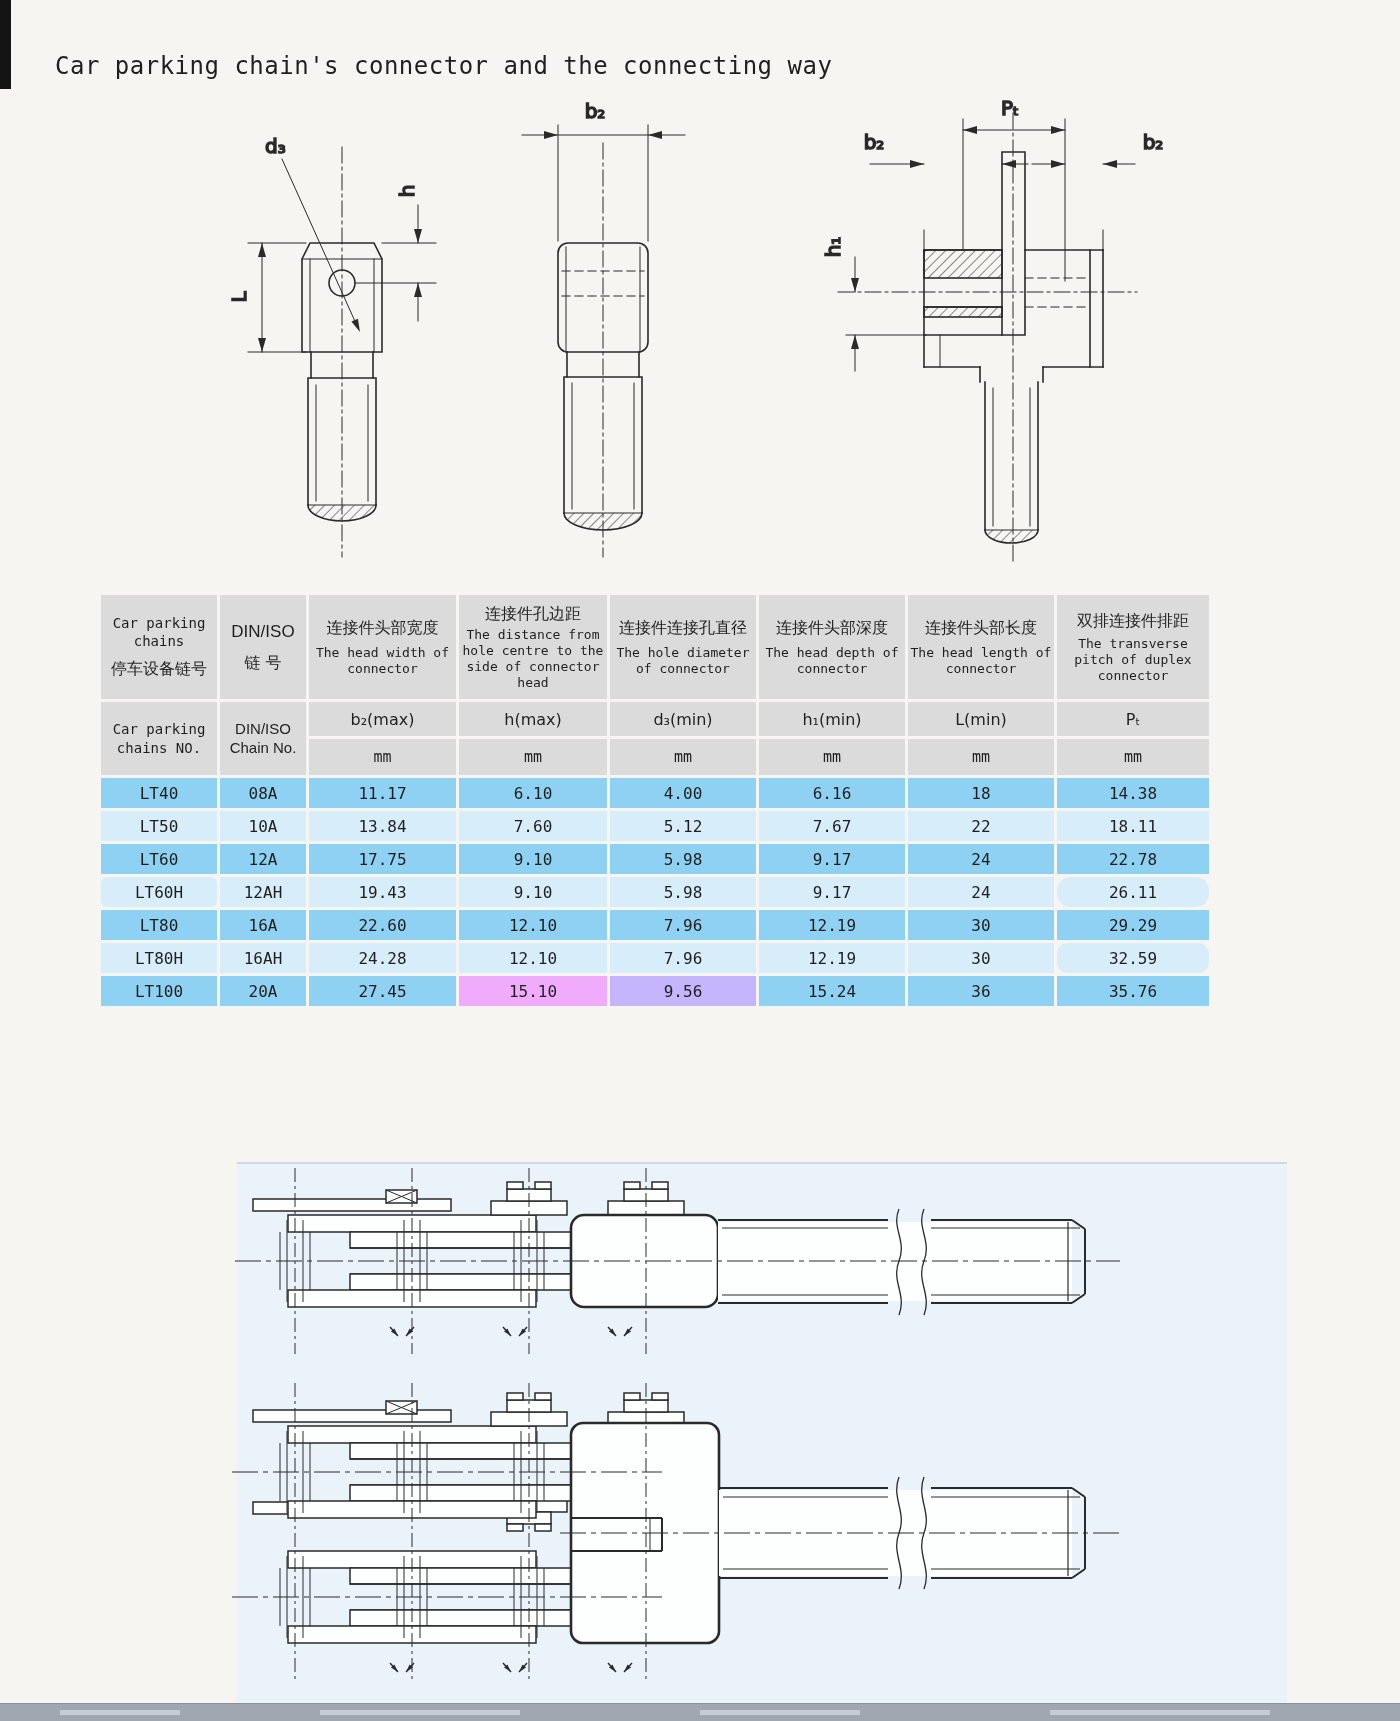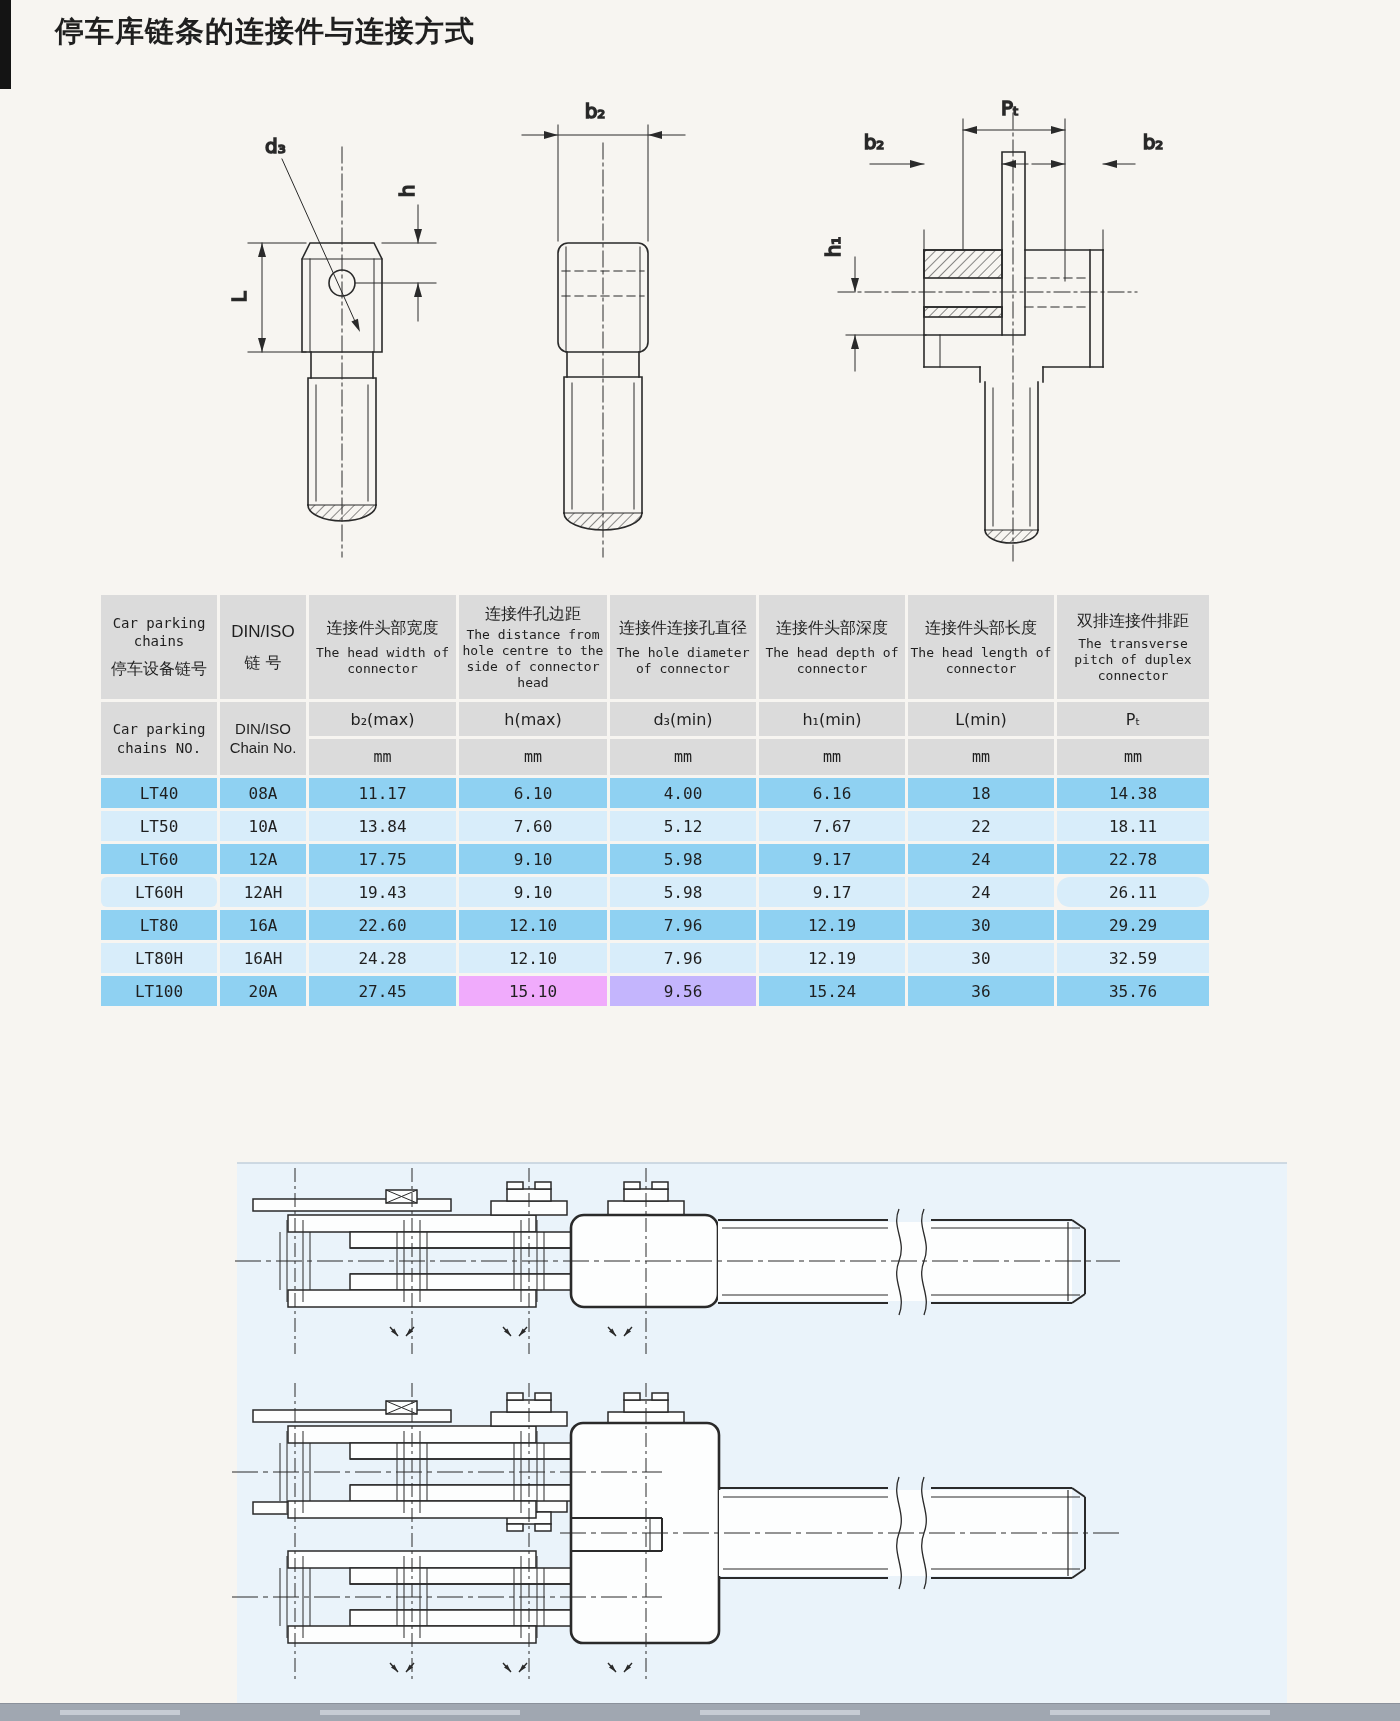--- a/index.html
+++ b/index.html
@@ -36,7 +36,6 @@
 <div class="page">
 
   <div class="corner-bar"></div>
-  <div class="title-zh">停车库链条的连接件与连接方式</div>
 
   <svg class="top-svg" width="1080" height="495" viewBox="0 0 1080 495">
     <defs>

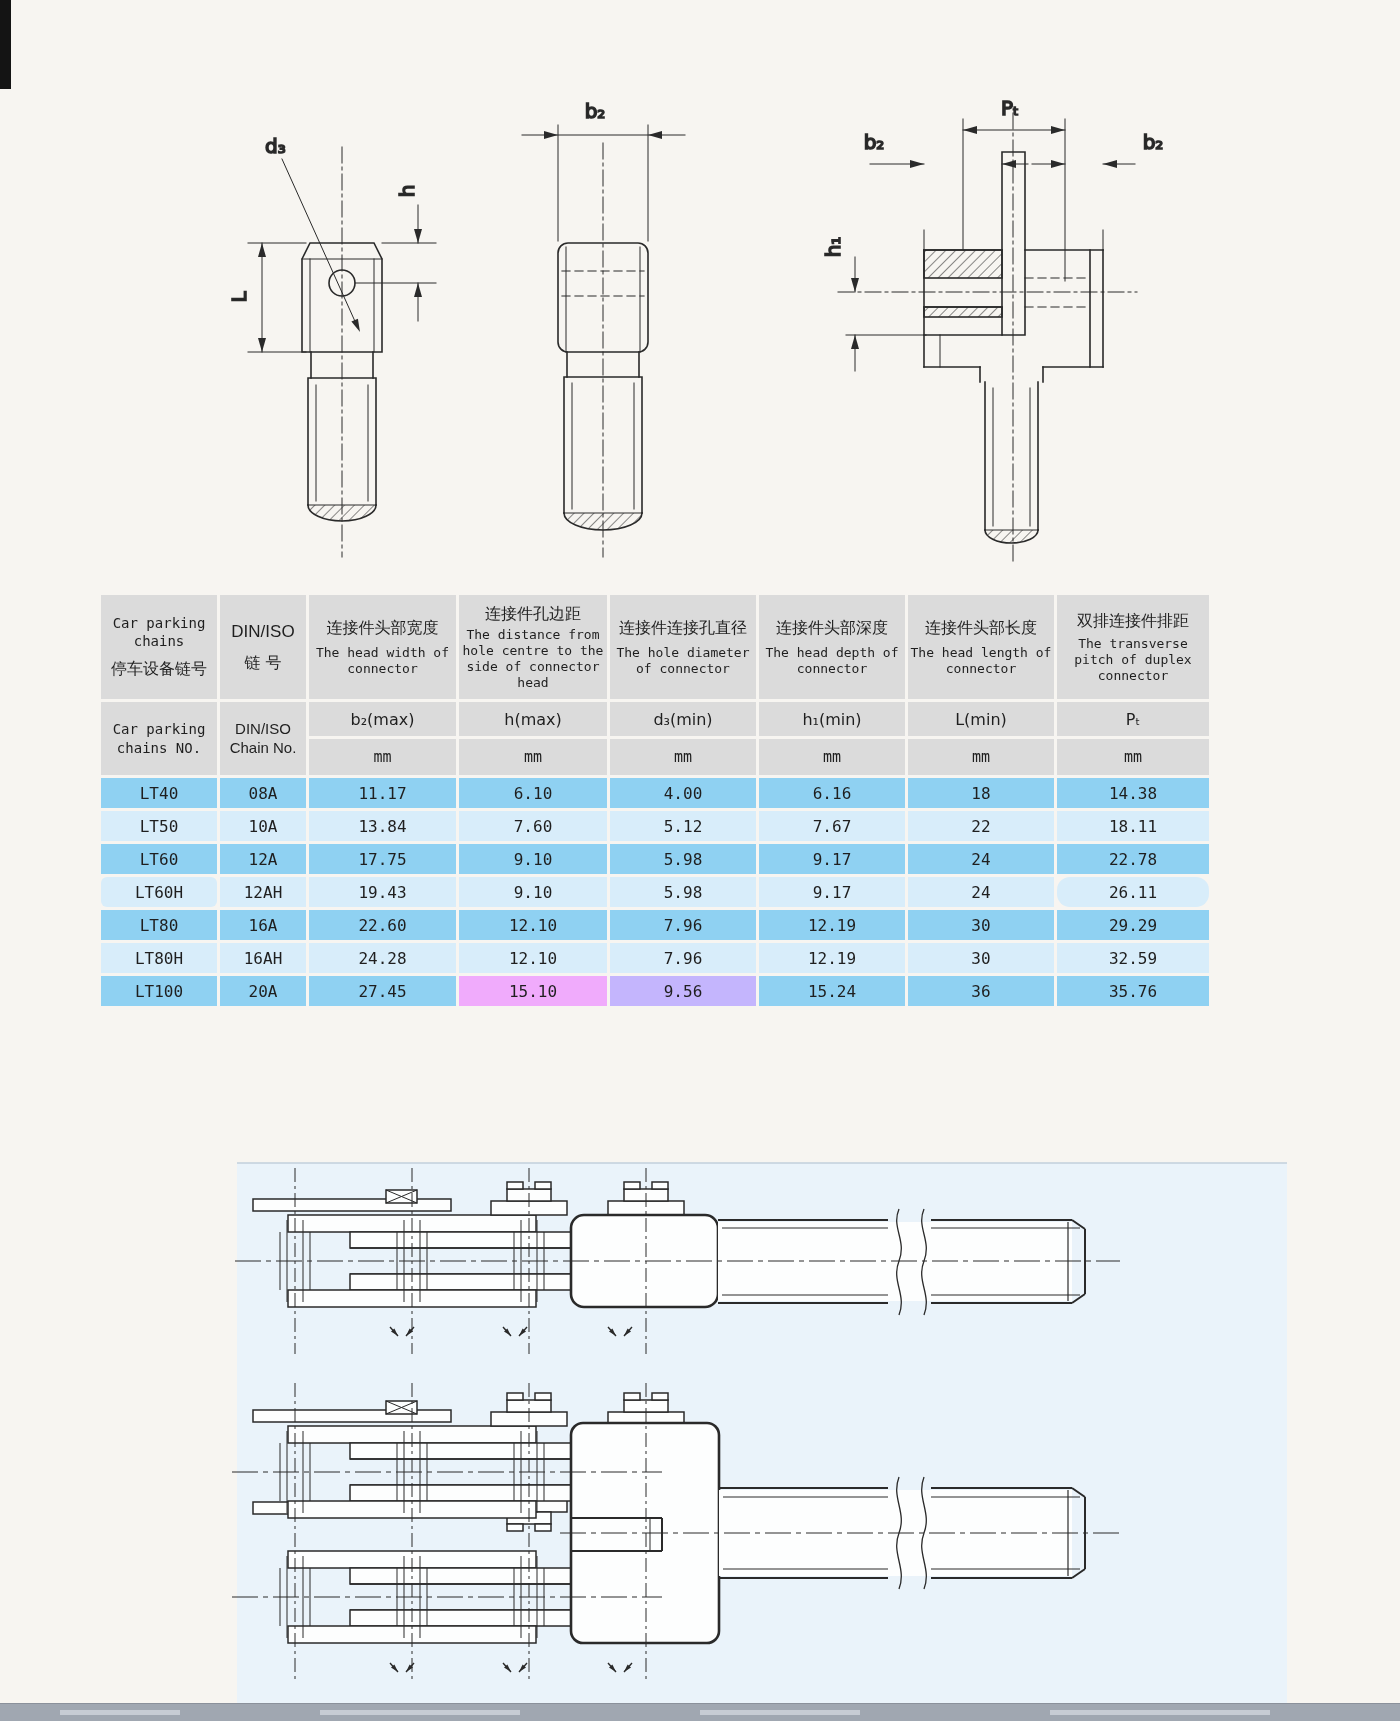--- a/index.html
+++ b/index.html
@@ -36,6 +36,7 @@
 <div class="page">
 
   <div class="corner-bar"></div>
+  <div class="title-en">Car parking chain's connector and the connecting way</div>
 
   <svg class="top-svg" width="1080" height="495" viewBox="0 0 1080 495">
     <defs>

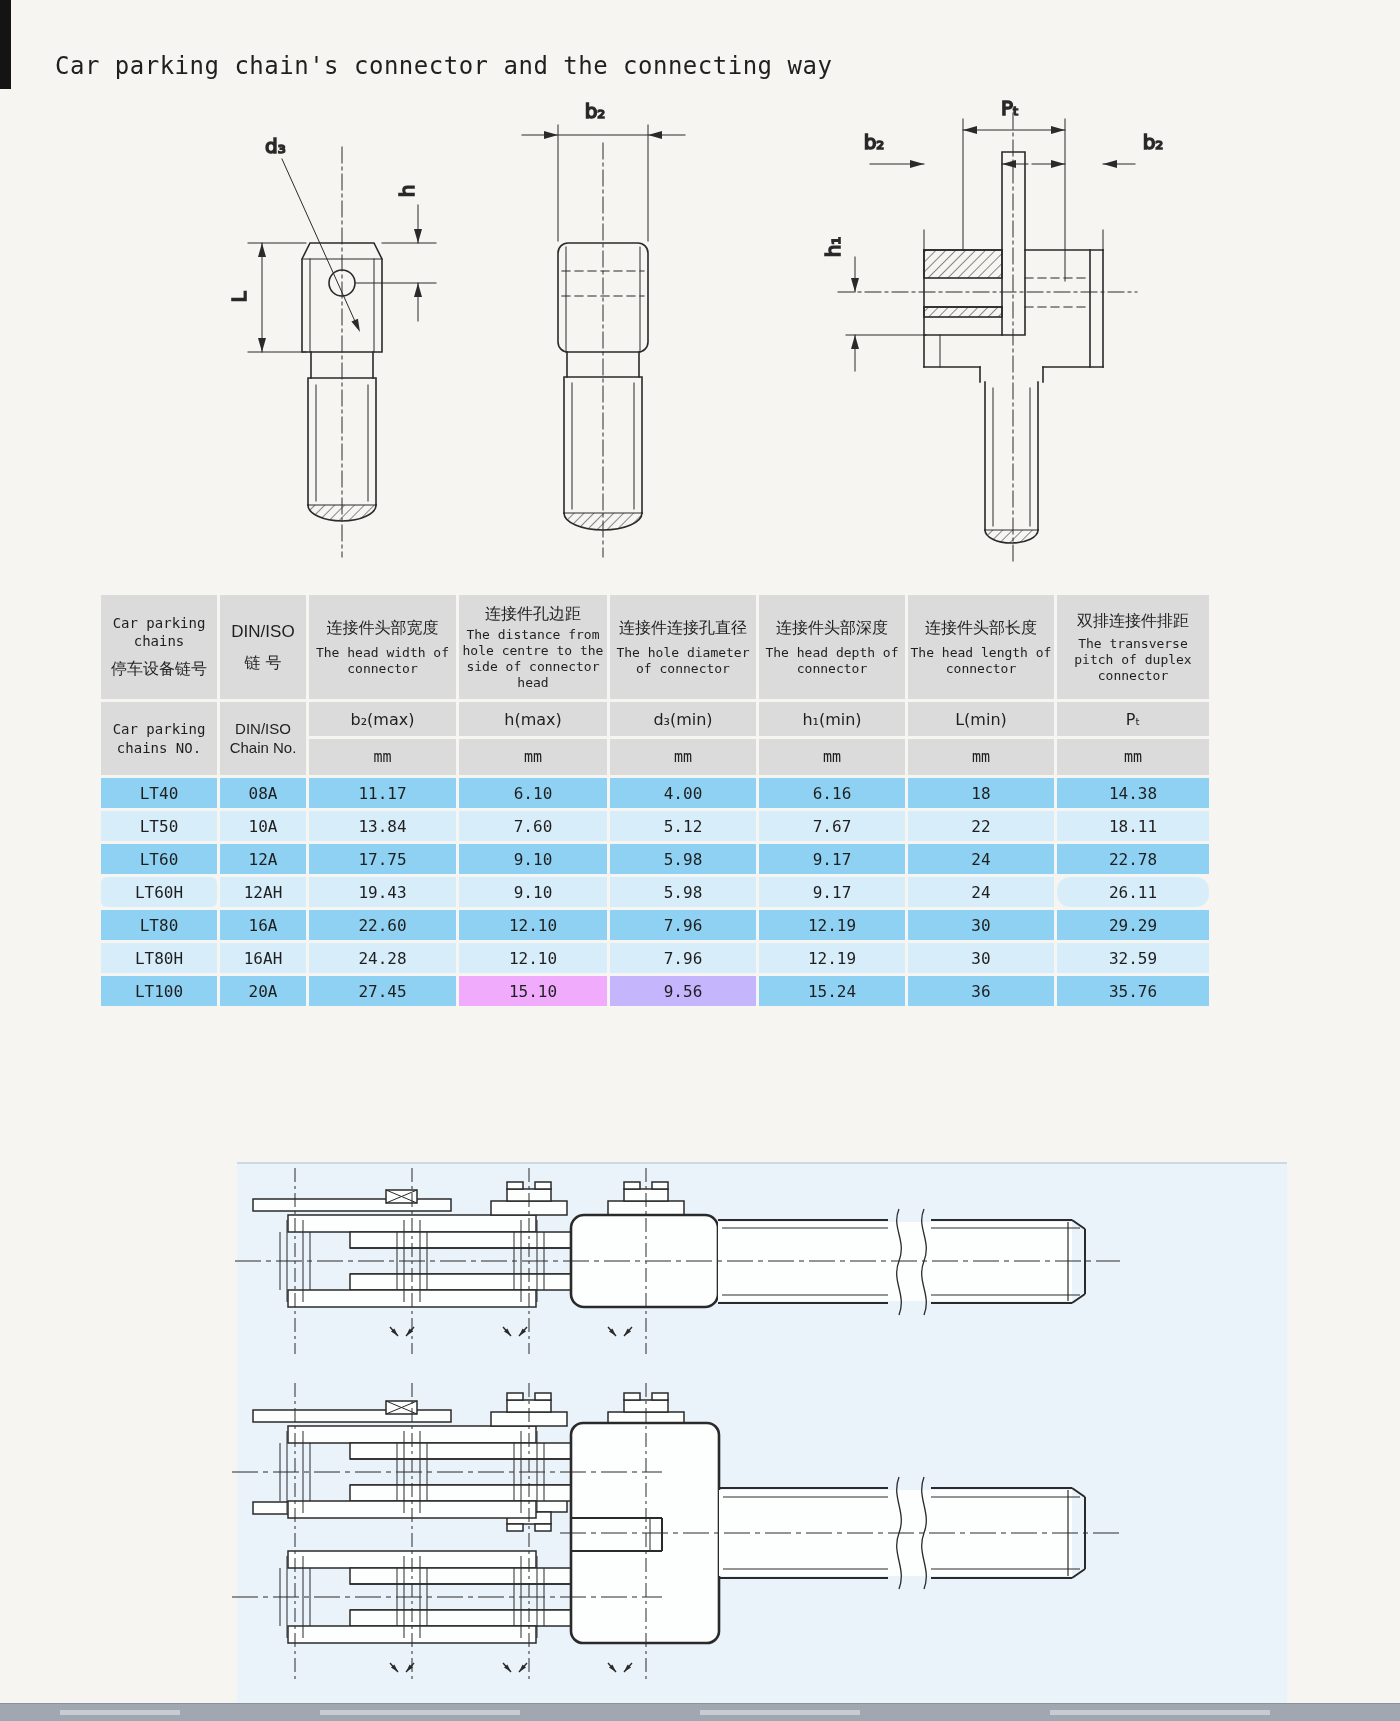--- a/index.html
+++ b/index.html
@@ -266,7 +266,7 @@
         <td style="background: rgb(216, 237, 250);">7.96</td>
         <td style="background: rgb(216, 237, 250);">12.19</td>
         <td style="background: rgb(216, 237, 250);">30</td>
-        <td style="background: rgb(216, 237, 250);">32.59</td>
+        <td style="background: rgb(216, 237, 250); border-radius: 11px;">32.59</td>
       </tr>
       <tr>
         <td style="background: rgb(143, 209, 242);">LT100</td>

